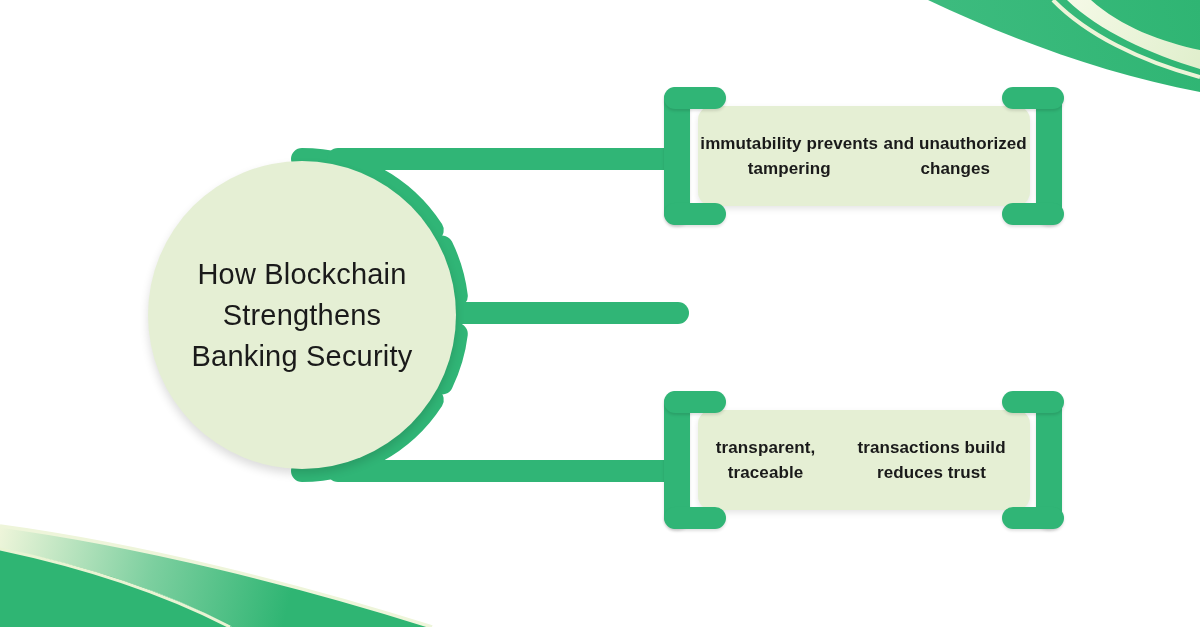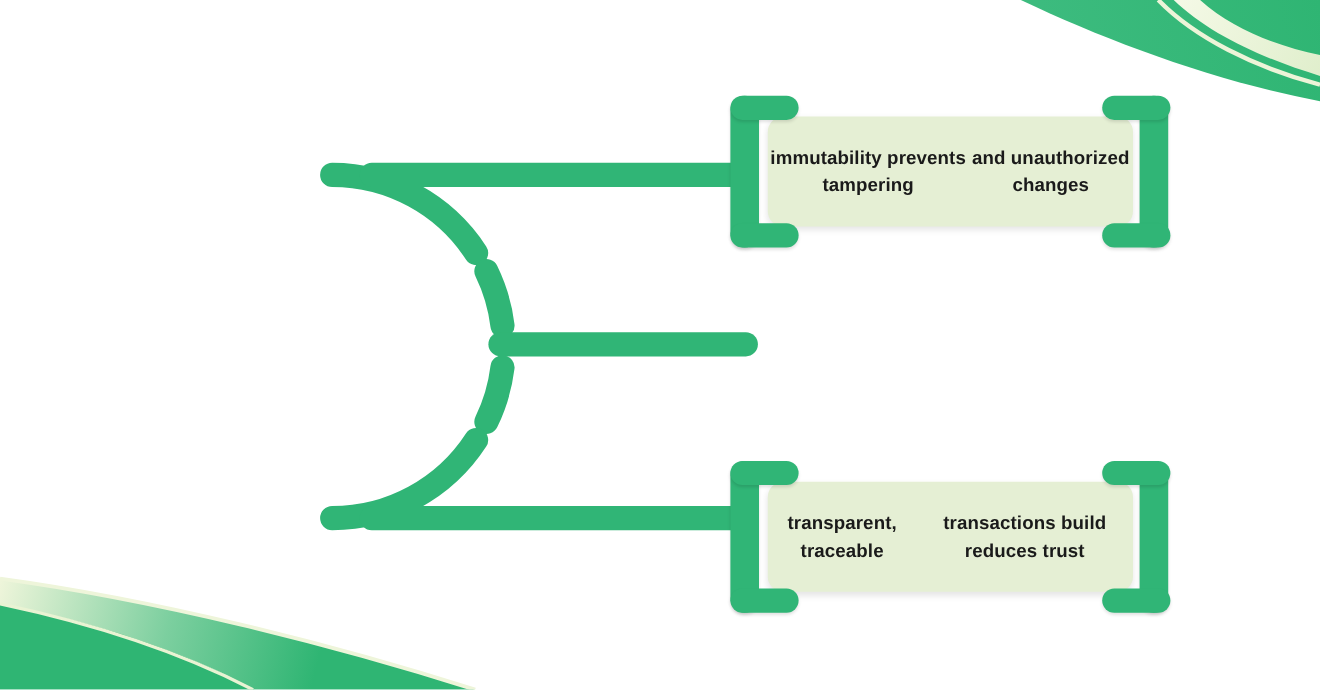--- a/index.html
+++ b/index.html
@@ -136,6 +136,11 @@
     </g>
   </svg>
 
+  <div class="center-circle">
+    <div class="center-title-line">How Blockchain</div>
+    <div class="center-title-line">Strengthens</div>
+    <div class="center-title-line">Banking Security</div>
+  </div>
 
   <div class="feature" style="top:87px">
     <div class="feature-box">

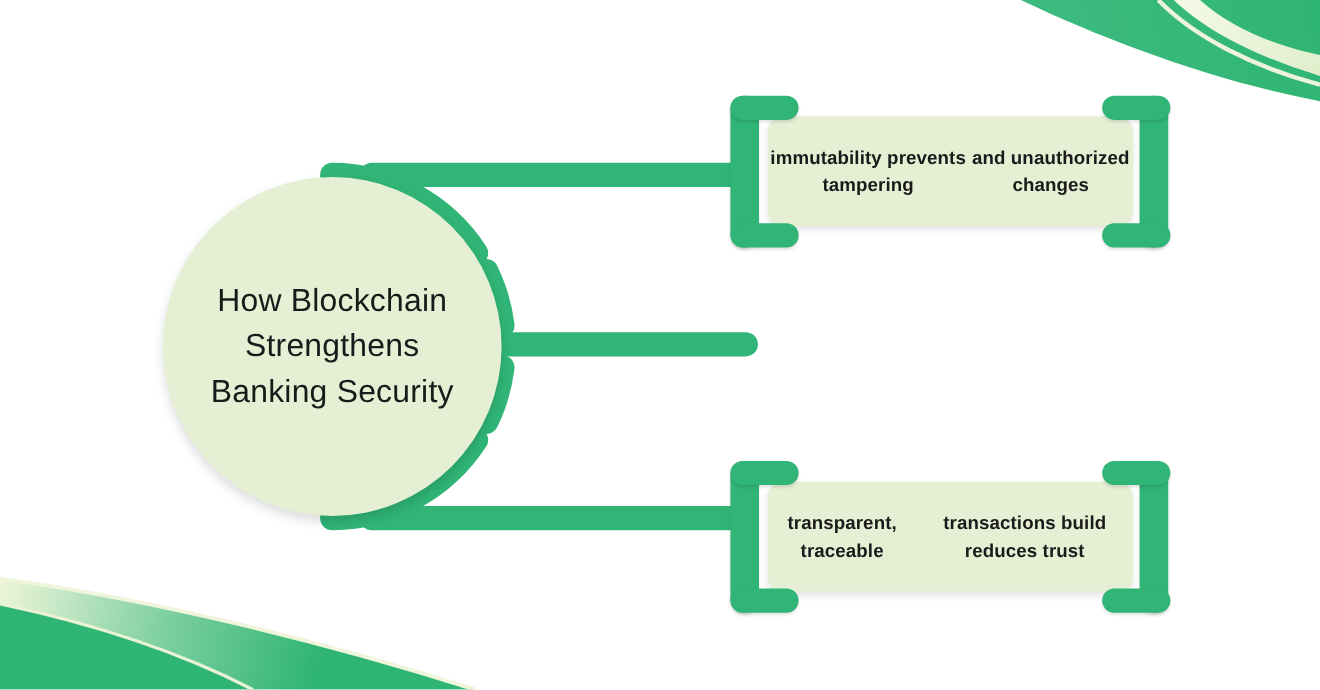--- a/index.html
+++ b/index.html
@@ -156,7 +156,7 @@
   </div>
 
 
-  <div class="feature" style="top:419px">
+  <div class="feature" style="top:391px">
     <div class="feature-box">
       <div class="feature-line">transparent, traceable</div>
       <div class="feature-line">transactions build reduces trust</div>

